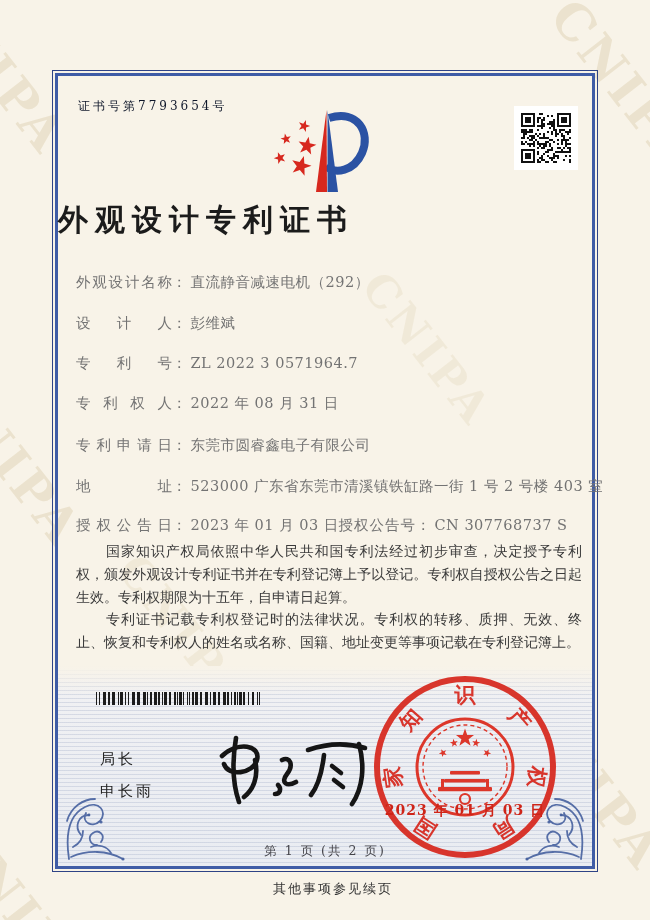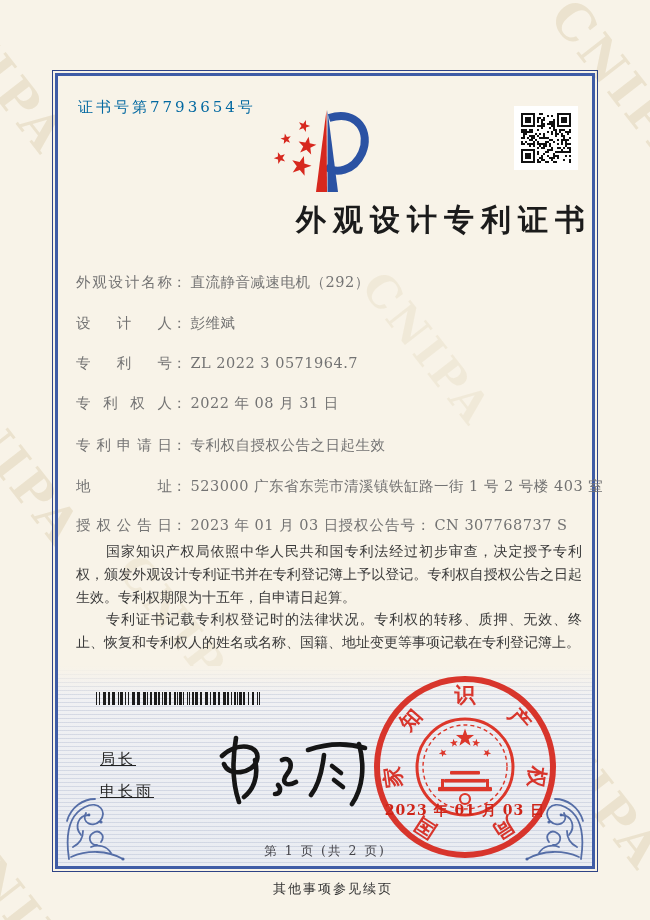--- a/index.html
+++ b/index.html
@@ -39,7 +39,7 @@
   
   .cert-no{
     position:absolute;left:20px;top:22px;
-    font-size:15px;letter-spacing:3px;color:#0369a1;
+    font-size:12px;letter-spacing:3px;color:#0f172a;
   }
   .logo{position:absolute;left:212px;top:30px;width:100px;height:88px;}
   .qr-box{

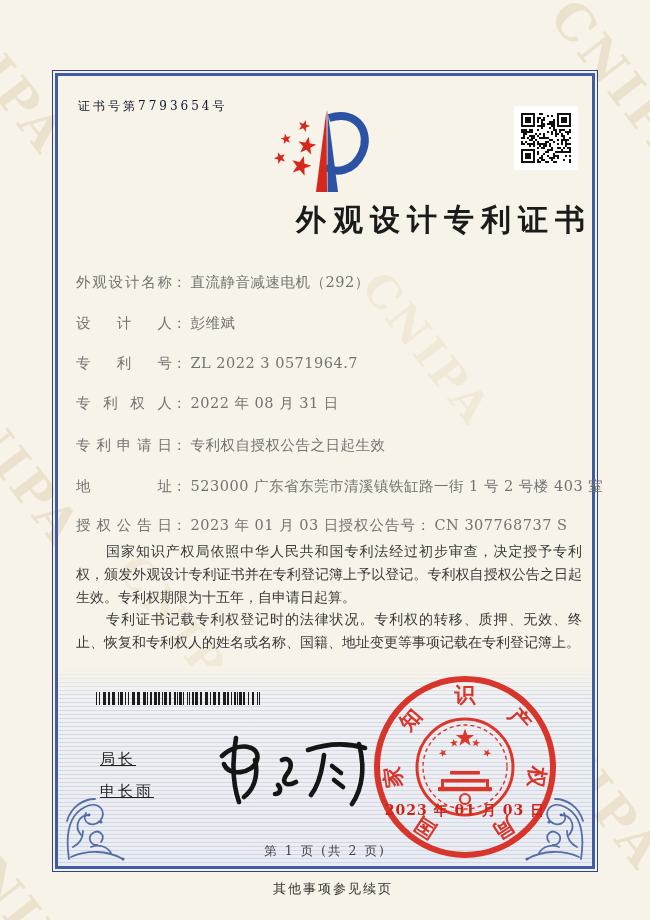--- a/index.html
+++ b/index.html
@@ -48,7 +48,7 @@
   }
   .qr-box svg{width:50px;height:50px;}
   .cert-title{
-    position:absolute;left:0;right:0;top:124px;text-align:right;
+    position:absolute;left:0;right:0;top:124px;text-align:left;
     font-size:30px;font-weight:bold;letter-spacing:7px;color:#1b1b1b;
   }
   

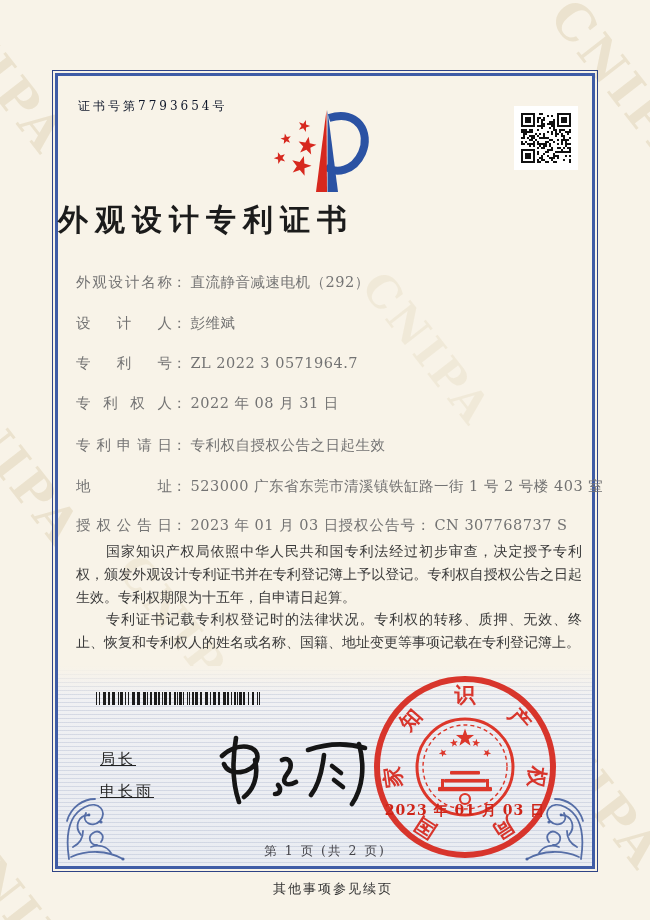--- a/index.html
+++ b/index.html
@@ -377,7 +377,7 @@
       <span class="flabel">专利权人</span><span class="fcolon">：</span><span class="fvalue">2022 年 08 月 31 日</span>
     </div>
     <div class="field-row" style="top:360px">
-      <span class="flabel">专利申请日</span><span class="fcolon">：</span><span class="fvalue">专利权自授权公告之日起生效</span>
+      <span class="flabel">专利申请日</span><span class="fcolon">：</span><span class="fvalue">东莞市圆睿鑫电子有限公司</span>
     </div>
     <div class="field-row" style="top:401px">
       <span class="flabel">地址</span><span class="fcolon">：</span><span class="fvalue">523000 广东省东莞市清溪镇铁缸路一街 1 号 2 号楼 403 室</span>

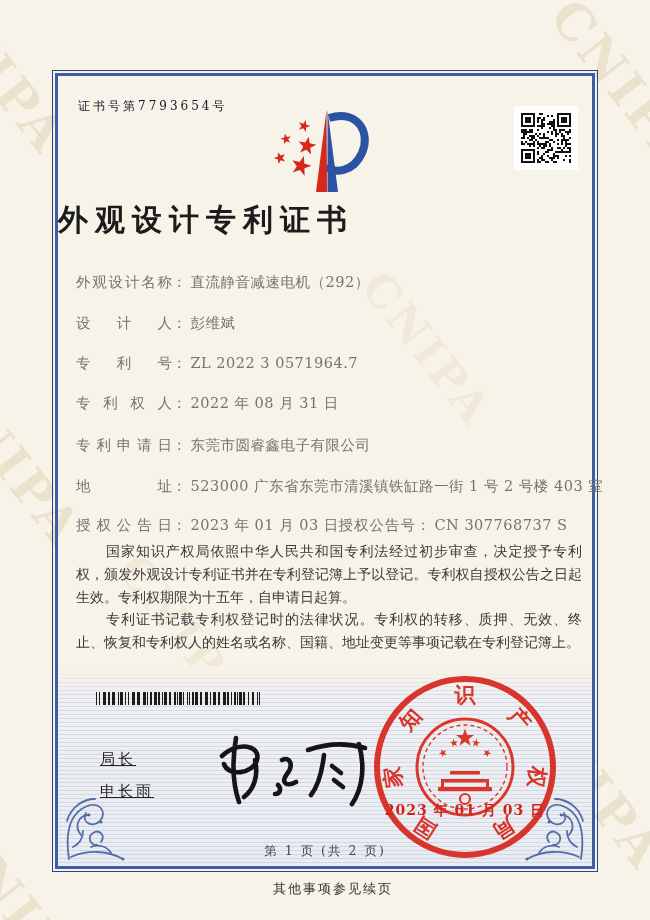--- a/index.html
+++ b/index.html
@@ -75,7 +75,7 @@
   .director{
     position:absolute;left:42px;top:676px;
     font-family:"DejaVu Sans","Liberation Sans",sans-serif;
-    font-size:15px;letter-spacing:3px;color:#222;line-height:1;text-decoration:underline;
+    font-size:15px;letter-spacing:3px;color:#222;line-height:1;
   }
   .director .name{margin-top:17px;}
   .signature{position:absolute;left:150px;top:646px;width:170px;height:95px;}

